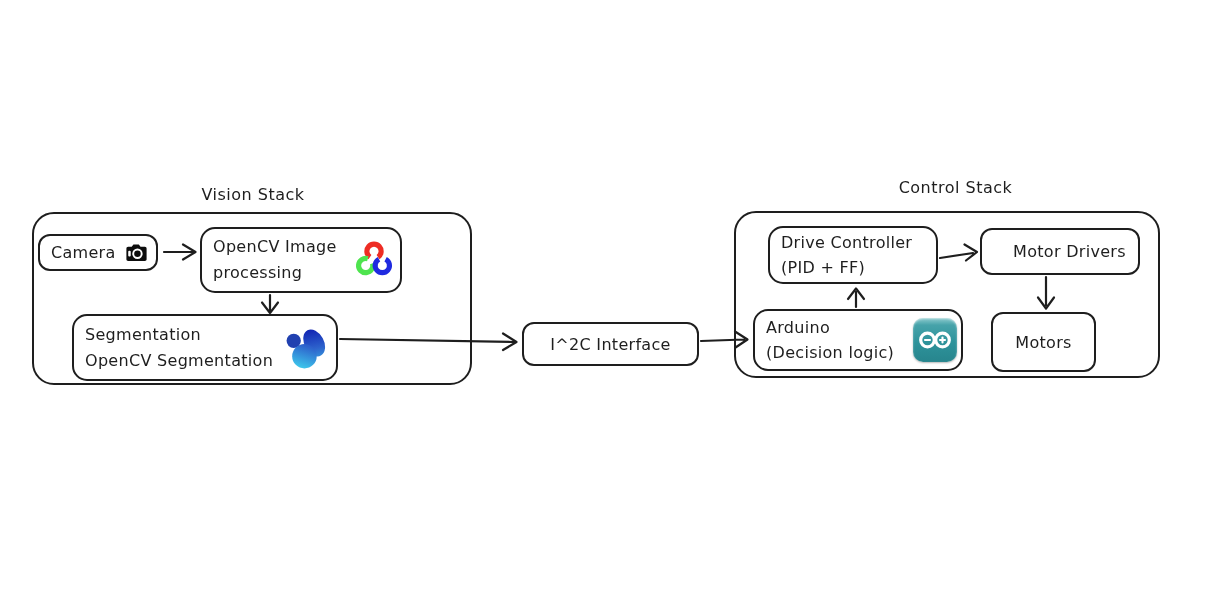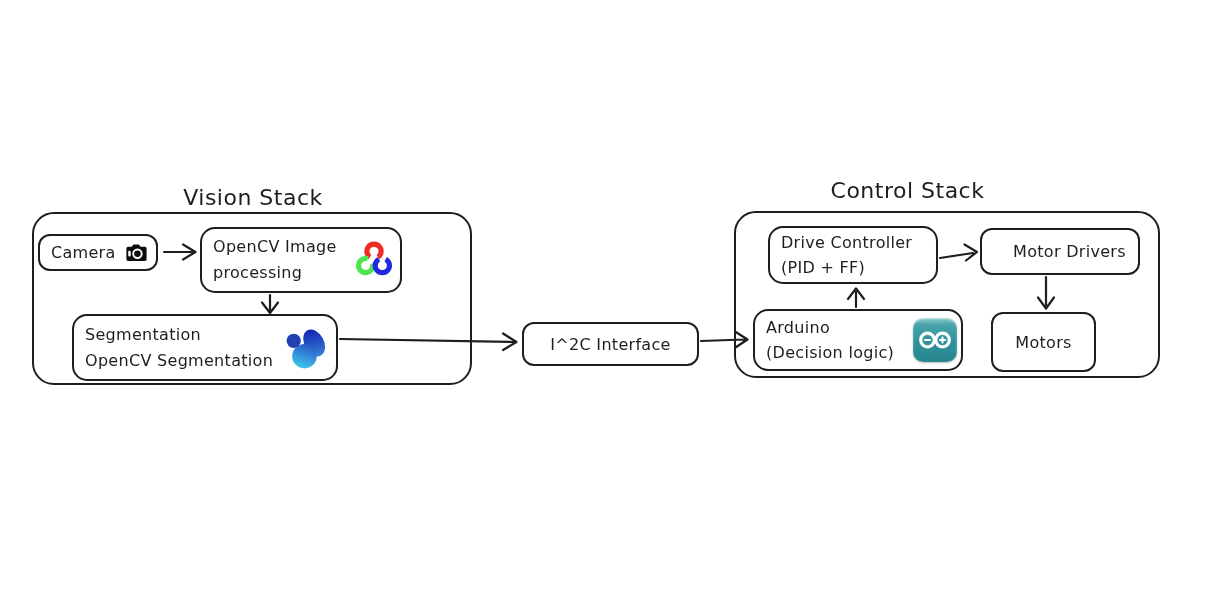--- a/index.html
+++ b/index.html
@@ -8,7 +8,7 @@
     font-family:"DejaVu Sans",sans-serif;color:#1e1e1e;overflow:hidden;
   }
   .title{
-    position:absolute;font-size:22px;font-weight:500;letter-spacing:.5px;
+    position:absolute;font-size:16px;font-weight:500;letter-spacing:.5px;
     text-align:center;white-space:nowrap;
   }
   .container-box{

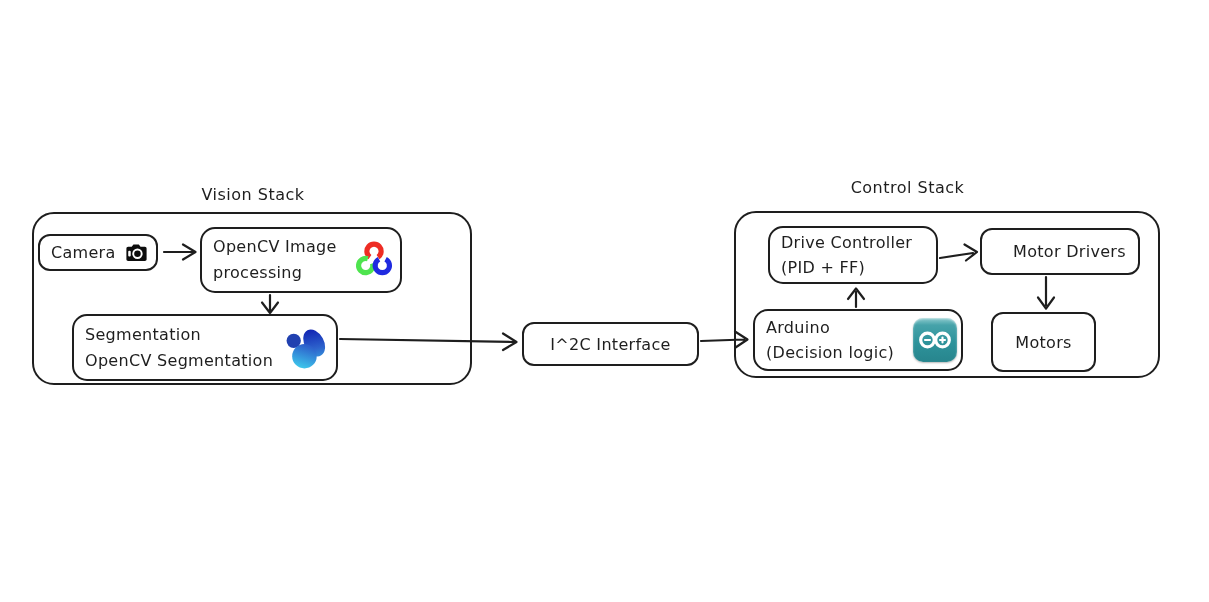--- a/index.html
+++ b/index.html
@@ -44,7 +44,7 @@
 <div class="canvas">
 
   <div class="title" style="left:158px;top:185px;width:190px;">Vision Stack</div>
-  <div class="title" style="left:820px;top:178px;width:175px;">Control Stack</div>
+  <div class="title" style="left:868px;top:178px;width:175px;">Control Stack</div>
 
   <div class="container-box" style="left:32px;top:212px;width:440px;height:173px;"></div>
   <div class="container-box" style="left:734px;top:211px;width:426px;height:167px;"></div>

